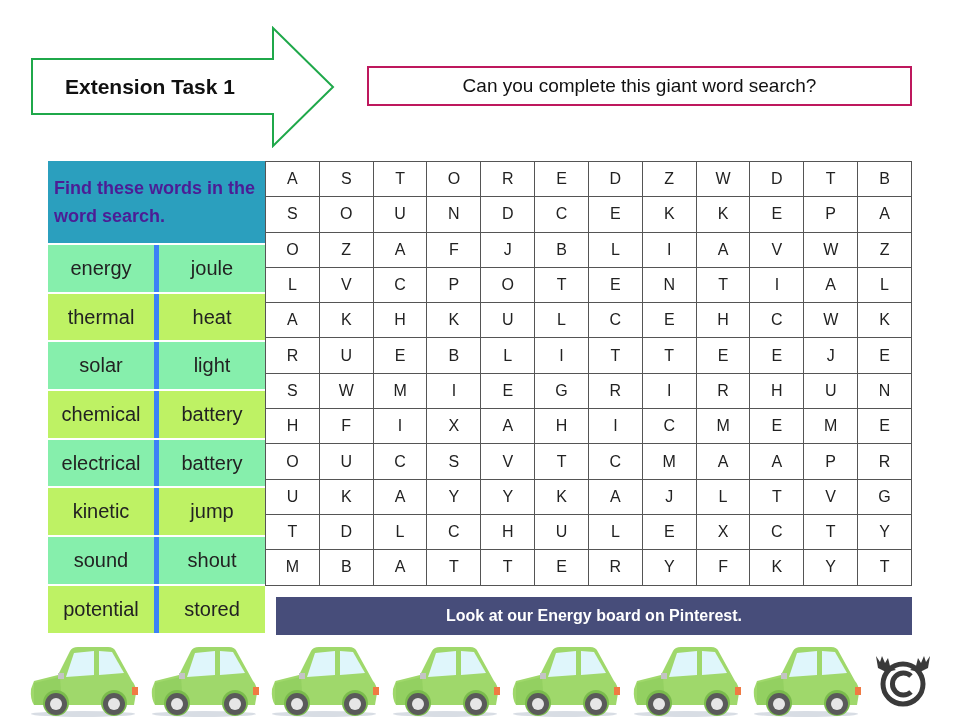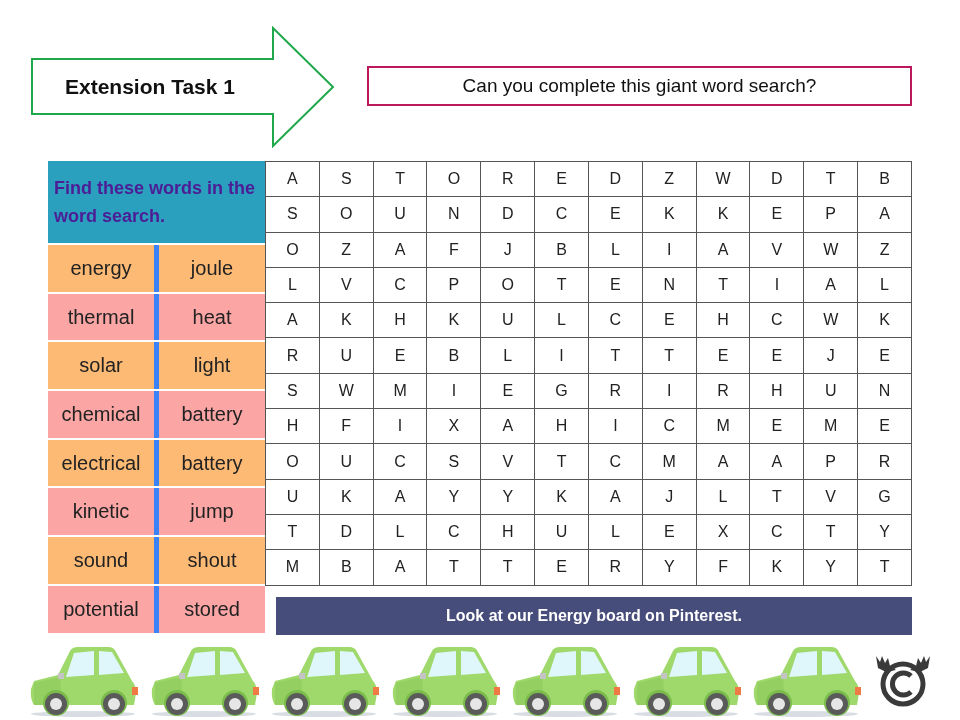--- a/index.html
+++ b/index.html
@@ -17,7 +17,7 @@
   .word-row { display: flex; height: 48.7px; border-top: 2px solid #fff; }
   .word-row .cell { flex: 1; display: flex; align-items: center; justify-content: center; font-size: 20px; color: #222; }
   .word-row .cell + .cell { border-left: 5px solid #3b82f6; }
-  .word-row.dark { background: #fdba74; }
+  .word-row.dark { background: #86efac; }
   .word-row.light { background: #fca5a5; }
 
   .grid { position: absolute; left: 265px; top: 161px; width: 647px; height: 424px; border-collapse: collapse; }

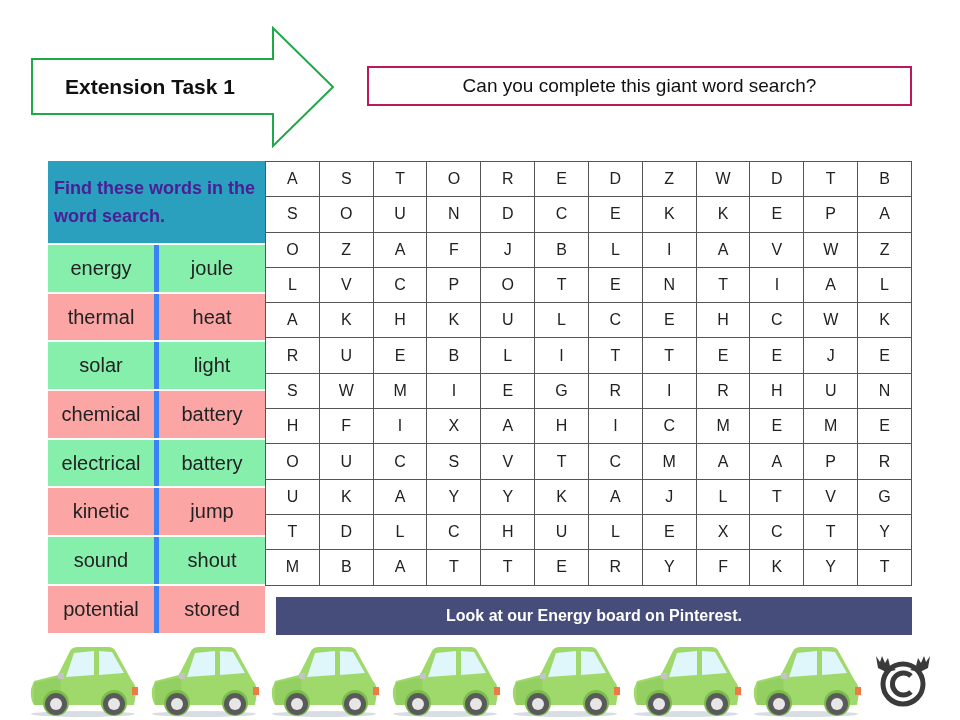--- a/index.html
+++ b/index.html
@@ -18,7 +18,7 @@
   .word-row .cell { flex: 1; display: flex; align-items: center; justify-content: center; font-size: 20px; color: #222; }
   .word-row .cell + .cell { border-left: 5px solid #3b82f6; }
   .word-row.dark { background: #86efac; }
-  .word-row.light { background: #fca5a5; }
+  .word-row.light { background: #bef264; }
 
   .grid { position: absolute; left: 265px; top: 161px; width: 647px; height: 424px; border-collapse: collapse; }
   .grid td { border: 1.5px solid #555; text-align: center; vertical-align: middle; font-size: 16px; color: #222; width: 53.9px; height: 35.3px; padding: 0; }

